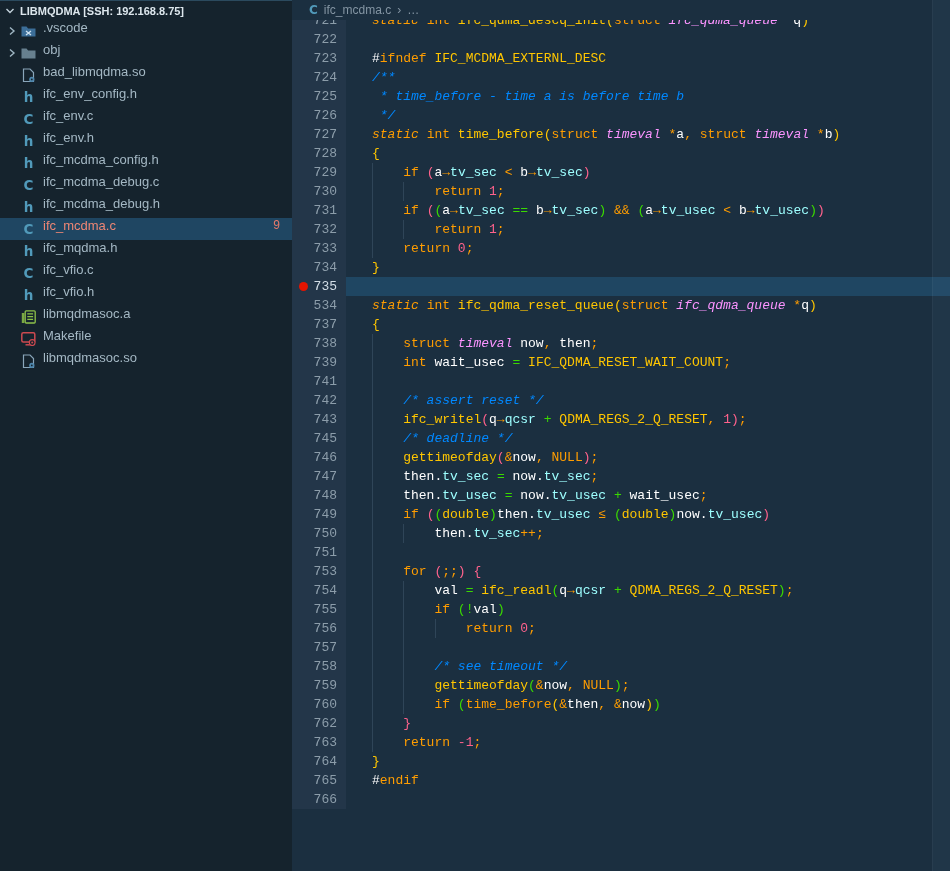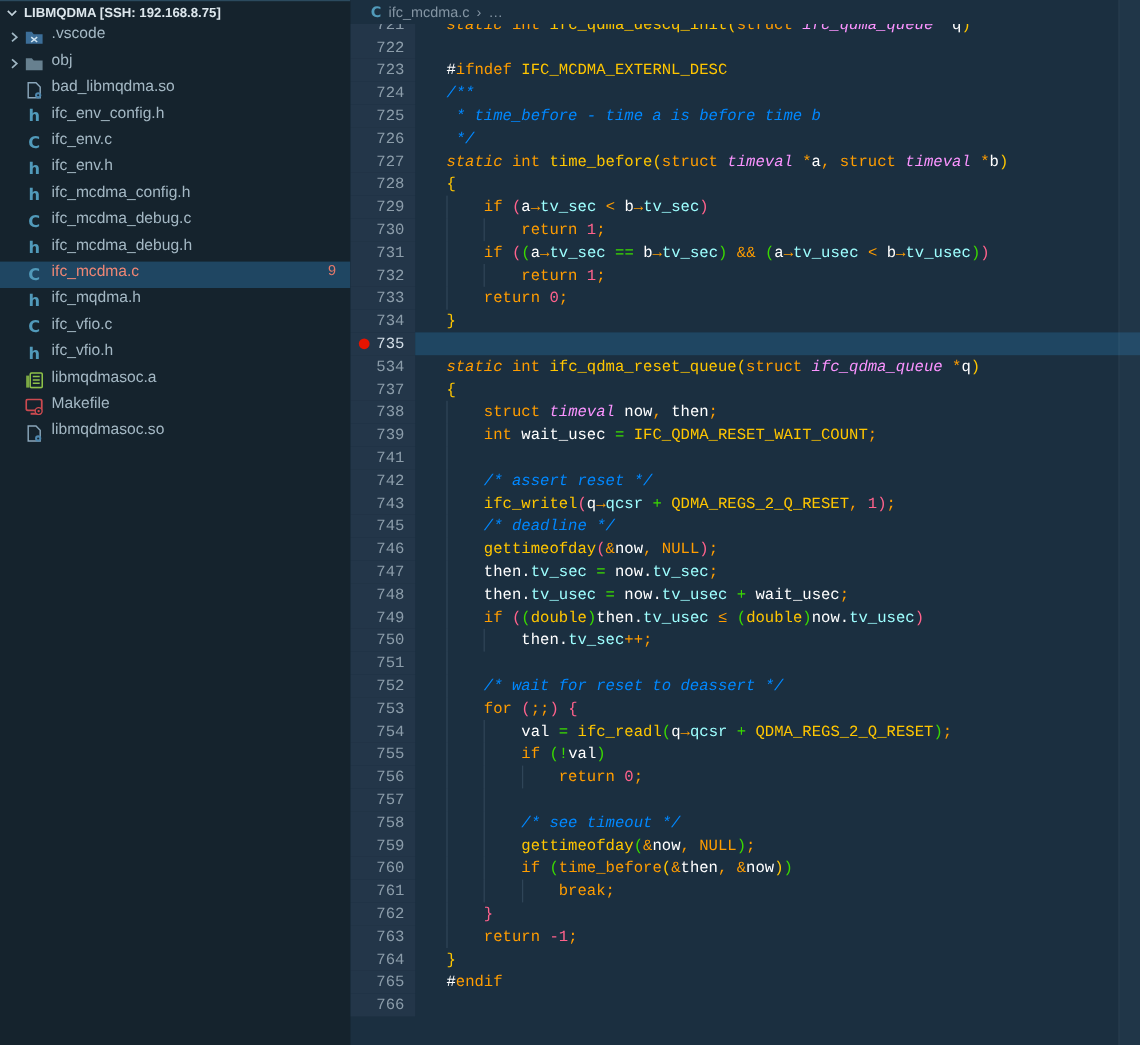--- a/index.html
+++ b/index.html
@@ -339,10 +339,6 @@
         <div class="content"><span class="guide" style="left: 26px;"></span><span class="toks"></span></div>
       </div>
       <div class="line-row">
-        <div class="gutter">752</div>
-        <div class="content"><span class="guide" style="left: 26px;"></span><span class="toks"><span class="tk-w">    </span><span class="tk-cm">/* wait for reset to deassert */</span></span></div>
-      </div>
-      <div class="line-row">
         <div class="gutter">753</div>
         <div class="content"><span class="guide" style="left: 26px;"></span><span class="toks"><span class="tk-w">    </span><span class="tk-o">for</span><span class="tk-w"> </span><span class="tk-n">(</span><span class="tk-o">;;</span><span class="tk-n">)</span><span class="tk-w"> </span><span class="tk-n">{</span></span></div>
       </div>

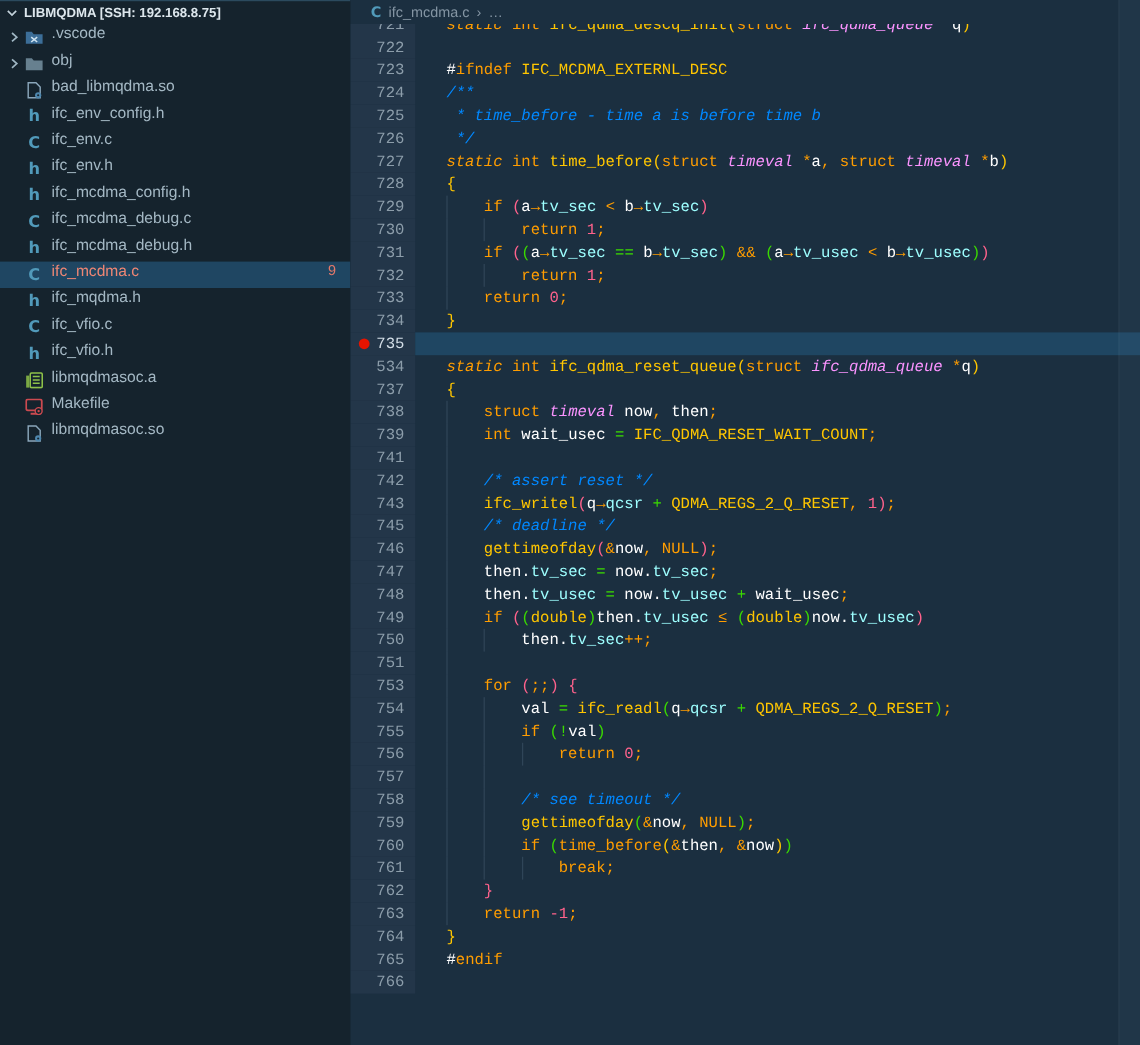--- a/index.html
+++ b/index.html
@@ -371,10 +371,6 @@
         <div class="content"><span class="guide" style="left: 26px;"></span><span class="guide" style="left: 57.32px;"></span><span class="toks"><span class="tk-w">        </span><span class="tk-o">if</span><span class="tk-w"> </span><span class="tk-g">(</span><span class="tk-o">time_before</span><span class="tk-y">(</span><span class="tk-o">&amp;</span><span class="tk-w">then</span><span class="tk-o">,</span><span class="tk-w"> </span><span class="tk-o">&amp;</span><span class="tk-w">now</span><span class="tk-y">)</span><span class="tk-g">)</span></span></div>
       </div>
       <div class="line-row">
-        <div class="gutter">761</div>
-        <div class="content"><span class="guide" style="left: 26px;"></span><span class="guide" style="left: 57.32px;"></span><span class="guide" style="left: 88.64px;"></span><span class="toks"><span class="tk-w">            </span><span class="tk-o">break</span><span class="tk-o">;</span></span></div>
-      </div>
-      <div class="line-row">
         <div class="gutter">762</div>
         <div class="content"><span class="guide" style="left: 26px;"></span><span class="toks"><span class="tk-w">    </span><span class="tk-n">}</span></span></div>
       </div>

